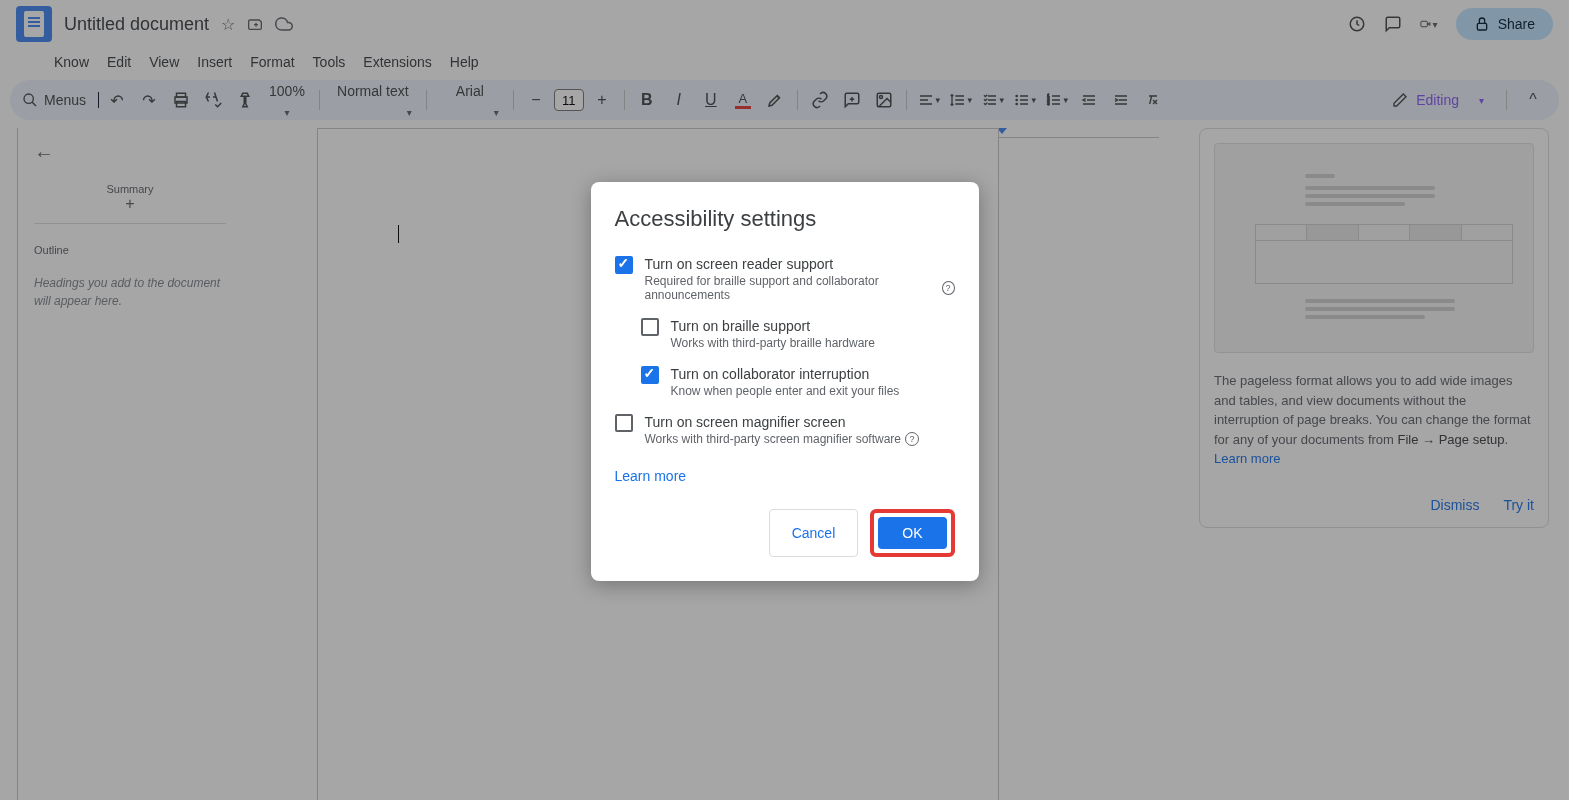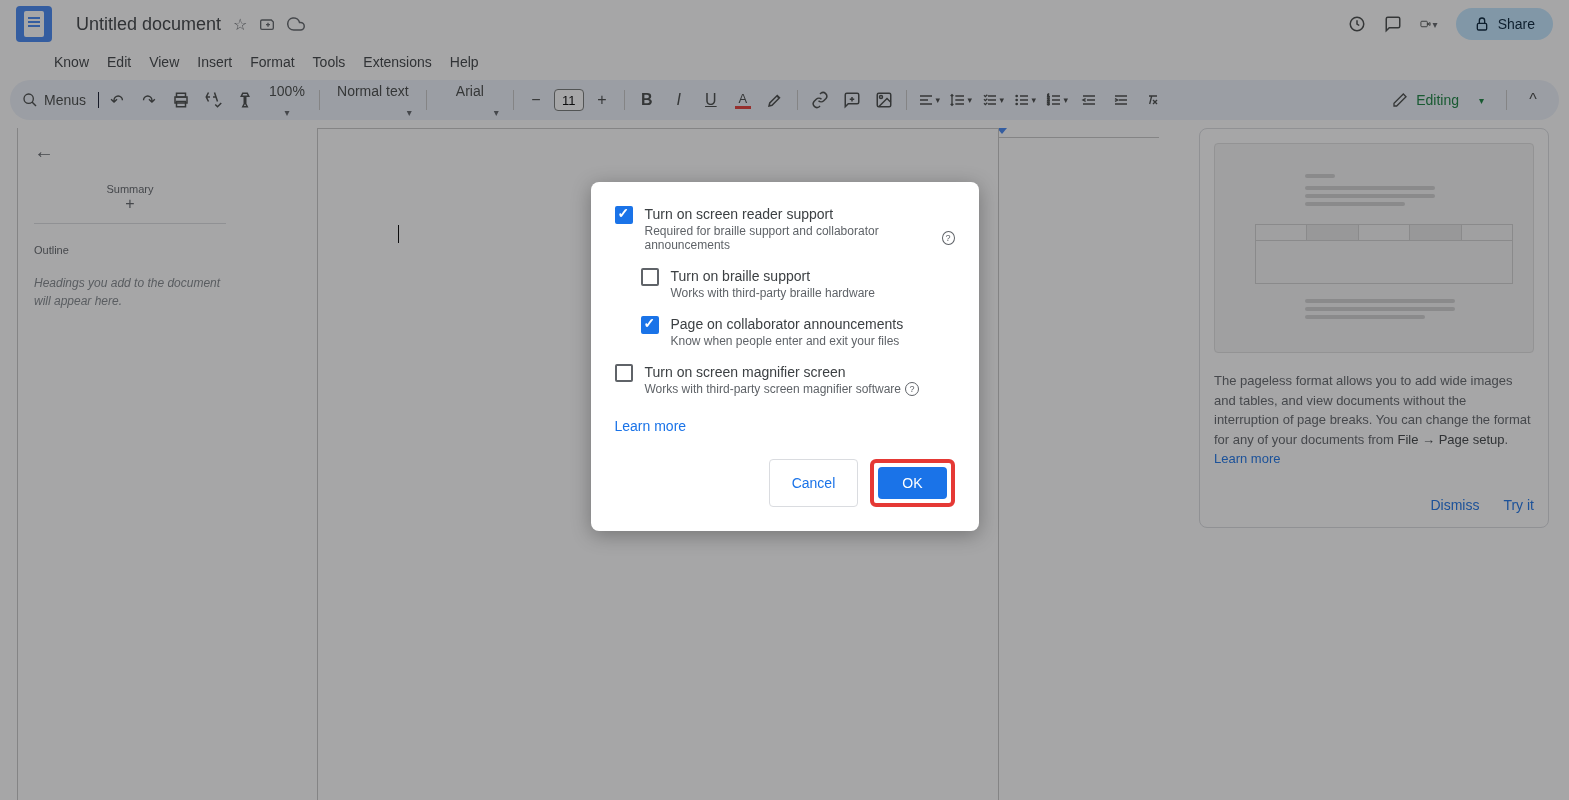--- a/index.html
+++ b/index.html
@@ -6,7 +6,7 @@
 body { font-family: Arial, sans-serif; background: #fff; width: 1569px; height: 800px; overflow: hidden; position: relative; }
 
 
-.title-bar { height: 48px; display: flex; align-items: center; padding: 0 16px; gap: 24px; }
+.title-bar { height: 48px; display: flex; align-items: center; padding: 0 16px; gap: 12px; }
 .docs-logo { width: 36px; height: 36px; background: #4285f4; border-radius: 4px; display: flex; align-items: center; justify-content: center; }
 .docs-logo-inner { width: 20px; height: 26px; background: #fff; border-radius: 2px; position: relative; }
 .docs-logo-inner::after { content: ""; position: absolute; top: 6px; left: 4px; right: 4px; height: 2px; background: #4285f4; box-shadow: 0 4px #4285f4, 0 8px #4285f4; }

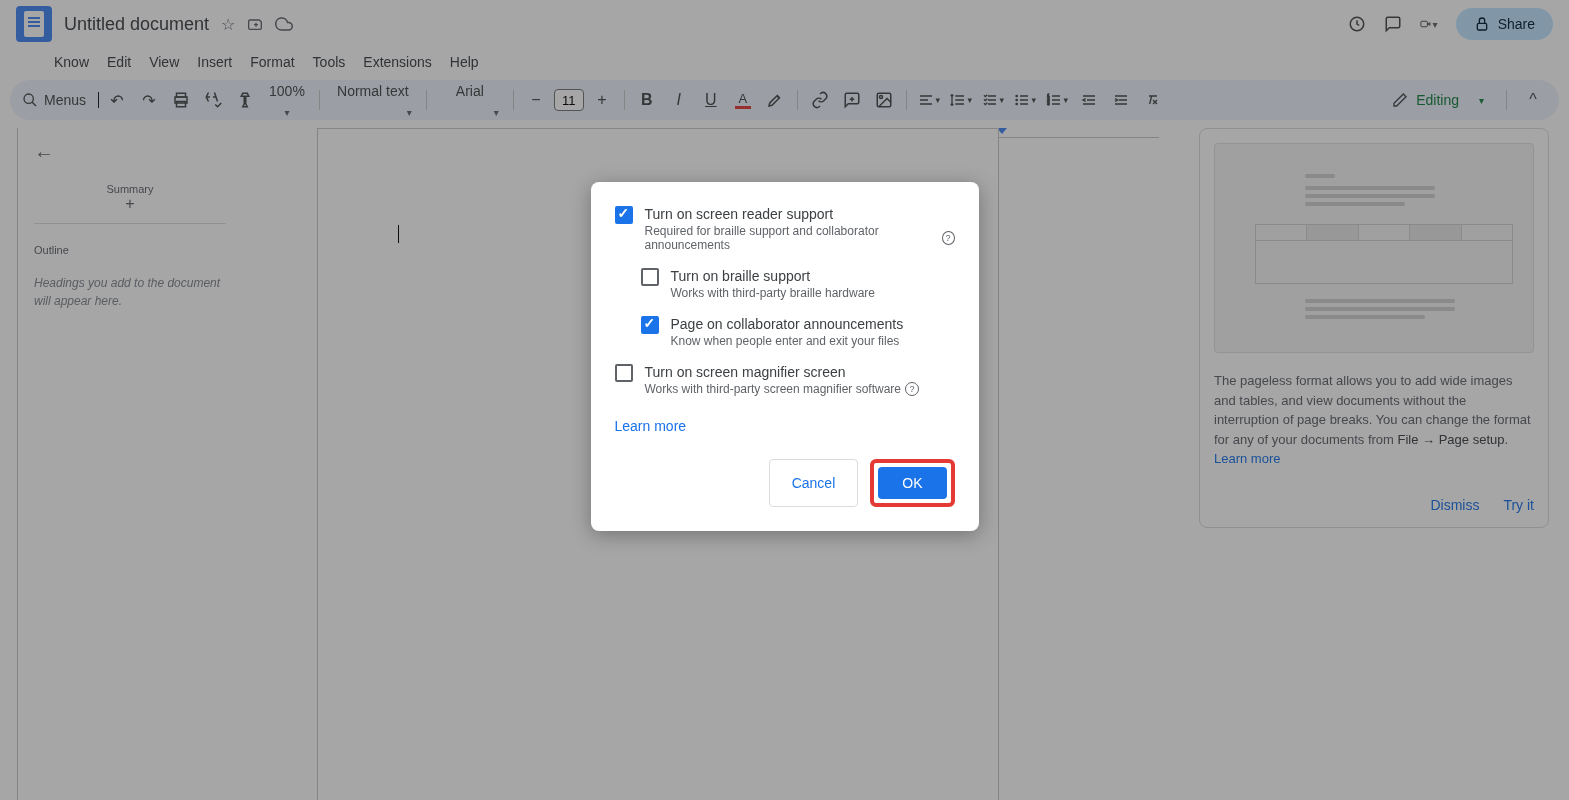--- a/index.html
+++ b/index.html
@@ -28,7 +28,7 @@
 .tb-select .chev { font-size: 10px; color: #5f6368; }
 .font-size-box { width: 30px; height: 22px; border: 1px solid #747775; border-radius: 4px; text-align: center; font-size: 13px; }
 .tb-right { margin-left: auto; display: flex; align-items: center; gap: 8px; }
-.edit-mode { display: flex; align-items: center; gap: 8px; padding: 0 10px; font-size: 14px; color: #15803d; cursor: pointer; }
+.edit-mode { display: flex; align-items: center; gap: 8px; padding: 0 10px; font-size: 14px; color: #8b5cf6; cursor: pointer; }
 
 
 .ruler-area { height: 18px; position: relative; margin-left: 242px; margin-right: 30px; margin-top: 4px; }

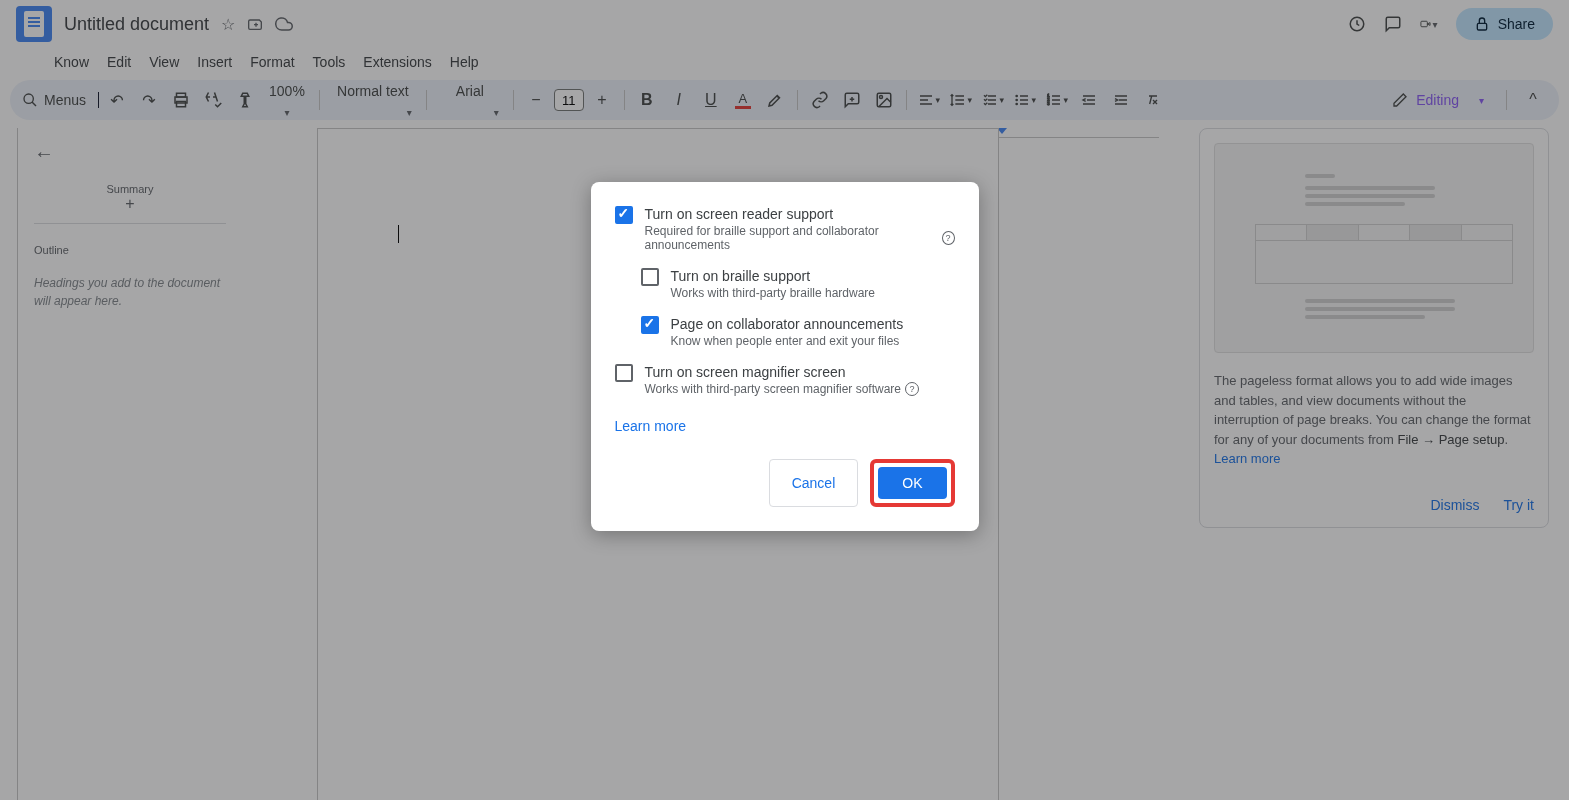--- a/index.html
+++ b/index.html
@@ -357,6 +357,7 @@
 
 <div class="modal-overlay">
   <div class="modal">
+    <div class="modal-title">Accessibility settings</div>
     <div id="modal-options">
         <div class="opt-row">
           <div class="checkbox checked"></div>

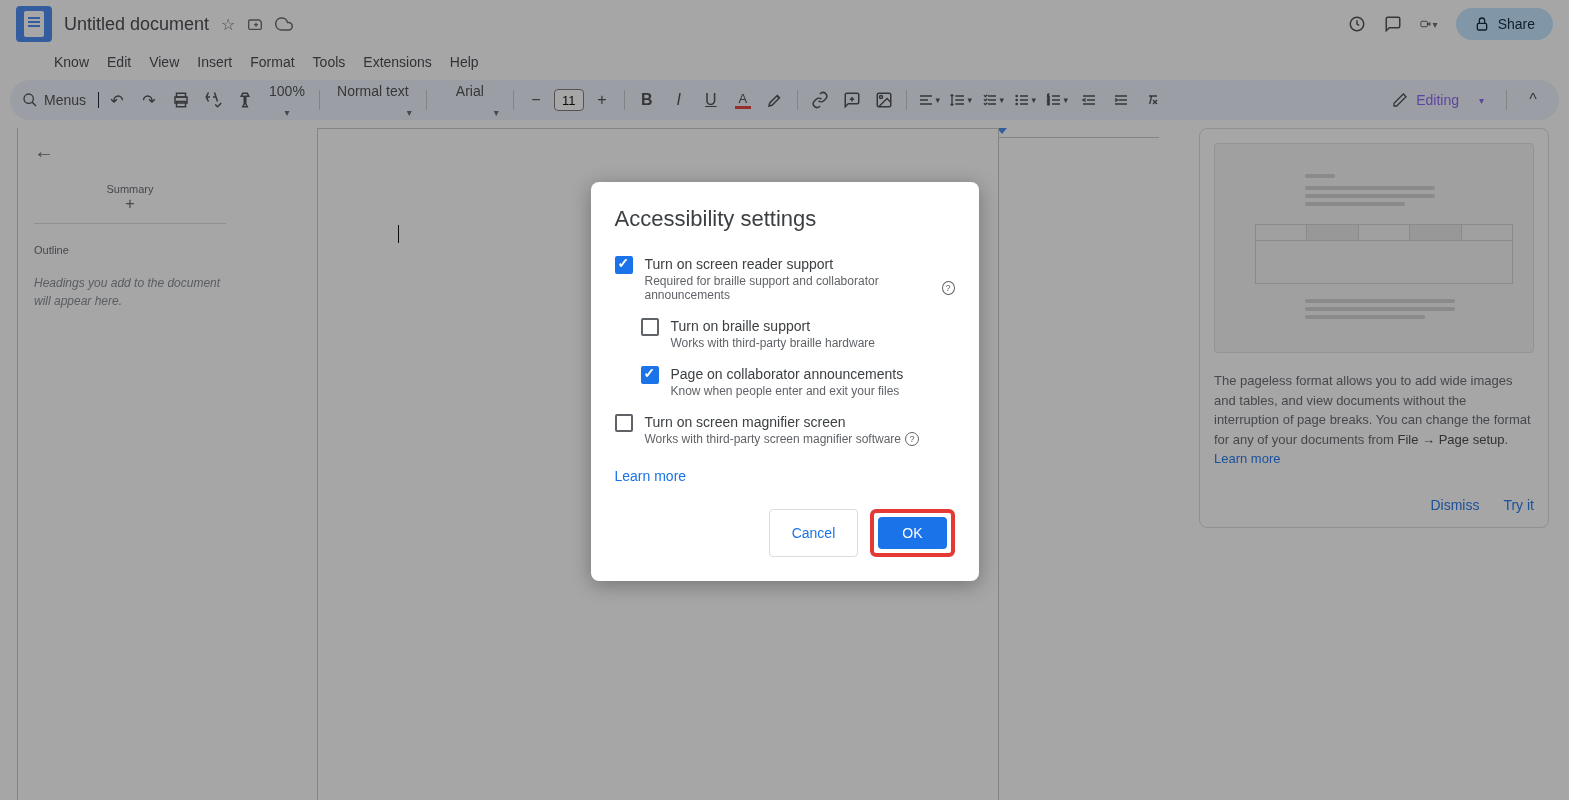--- a/index.html
+++ b/index.html
@@ -381,7 +381,7 @@
         <div class="opt-row sub">
           <div class="checkbox checked"></div>
           <div class="opt-text">
-            <div class="opt-label">Page on collaborator announcements</div>
+            <div class="opt-label">Turn on collaborator interruption</div>
             <div class="opt-desc">
               <span>Know when people enter and exit your files</span>
             </div>

